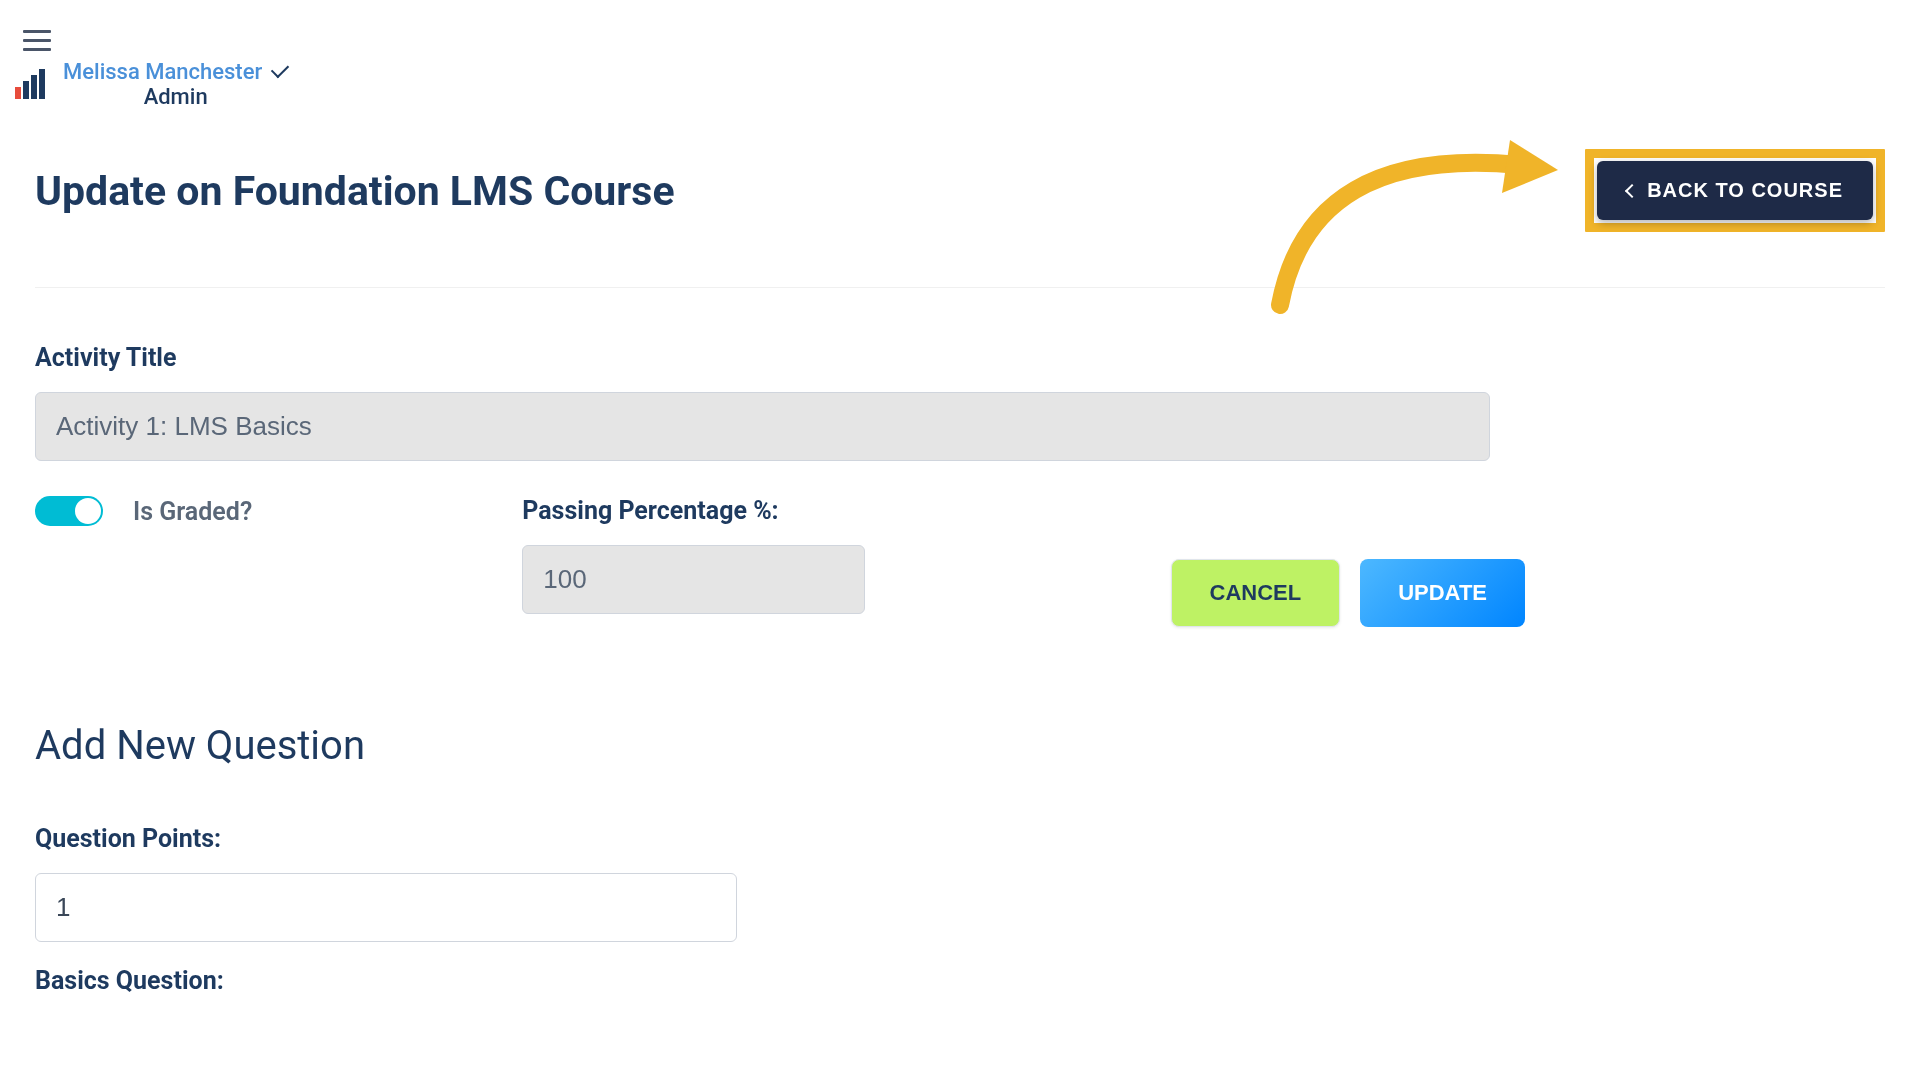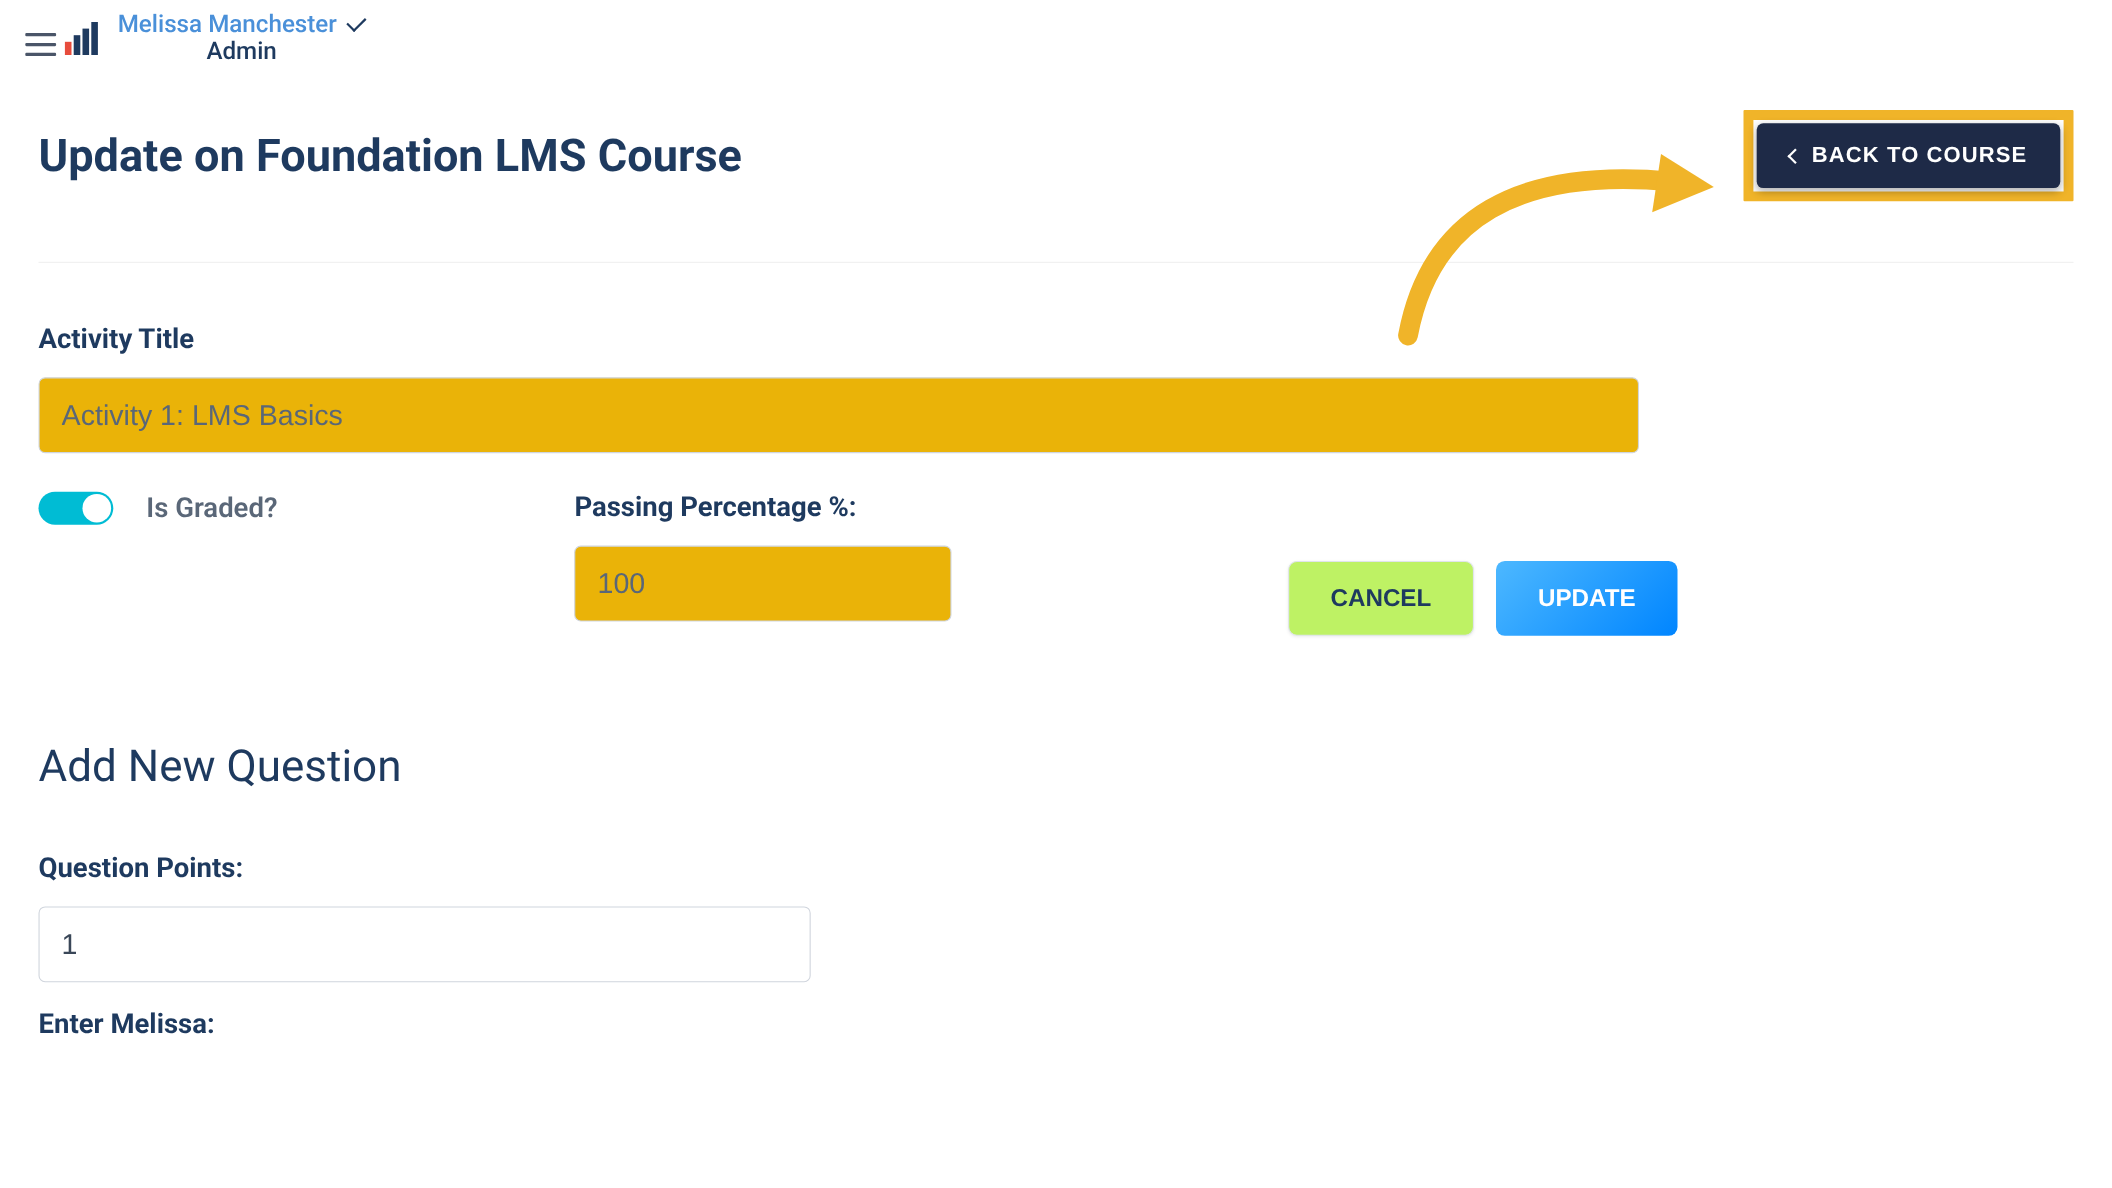--- a/index.html
+++ b/index.html
@@ -22,6 +22,7 @@
       justify-content: flex-start;
       align-items: flex-start;
       padding: 10px 15px;
+      flex-direction: column;
     }
     .hamburger {
       display: flex;

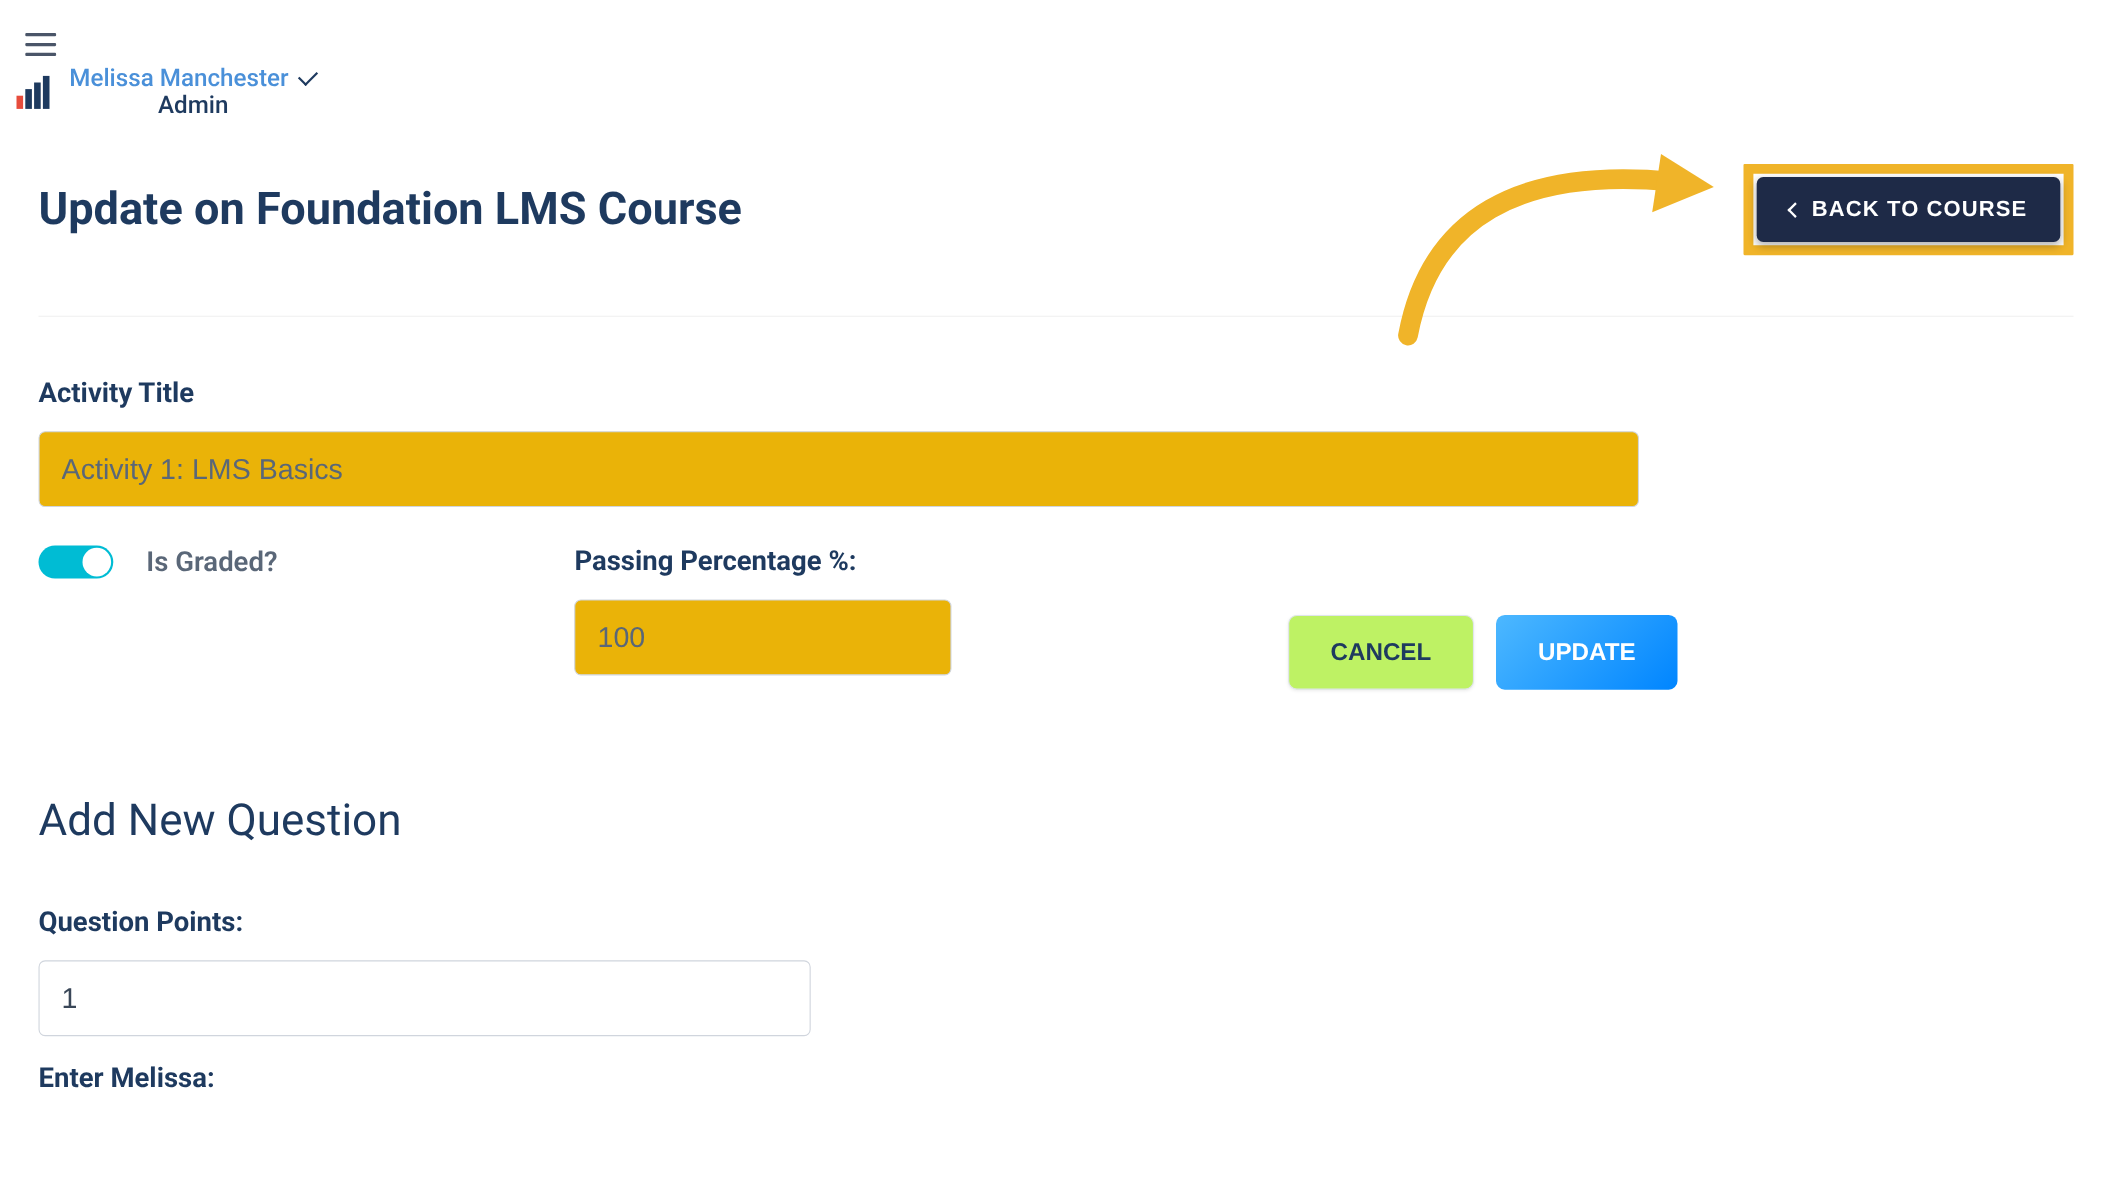--- a/index.html
+++ b/index.html
@@ -163,7 +163,7 @@
       border: 1px solid #d0d5dd;
       border-radius: 6px;
       outline: none;
-      background: #eab308;
+      background: #e5e5e5;
     }
     .text-input.small {
       width: 343px;

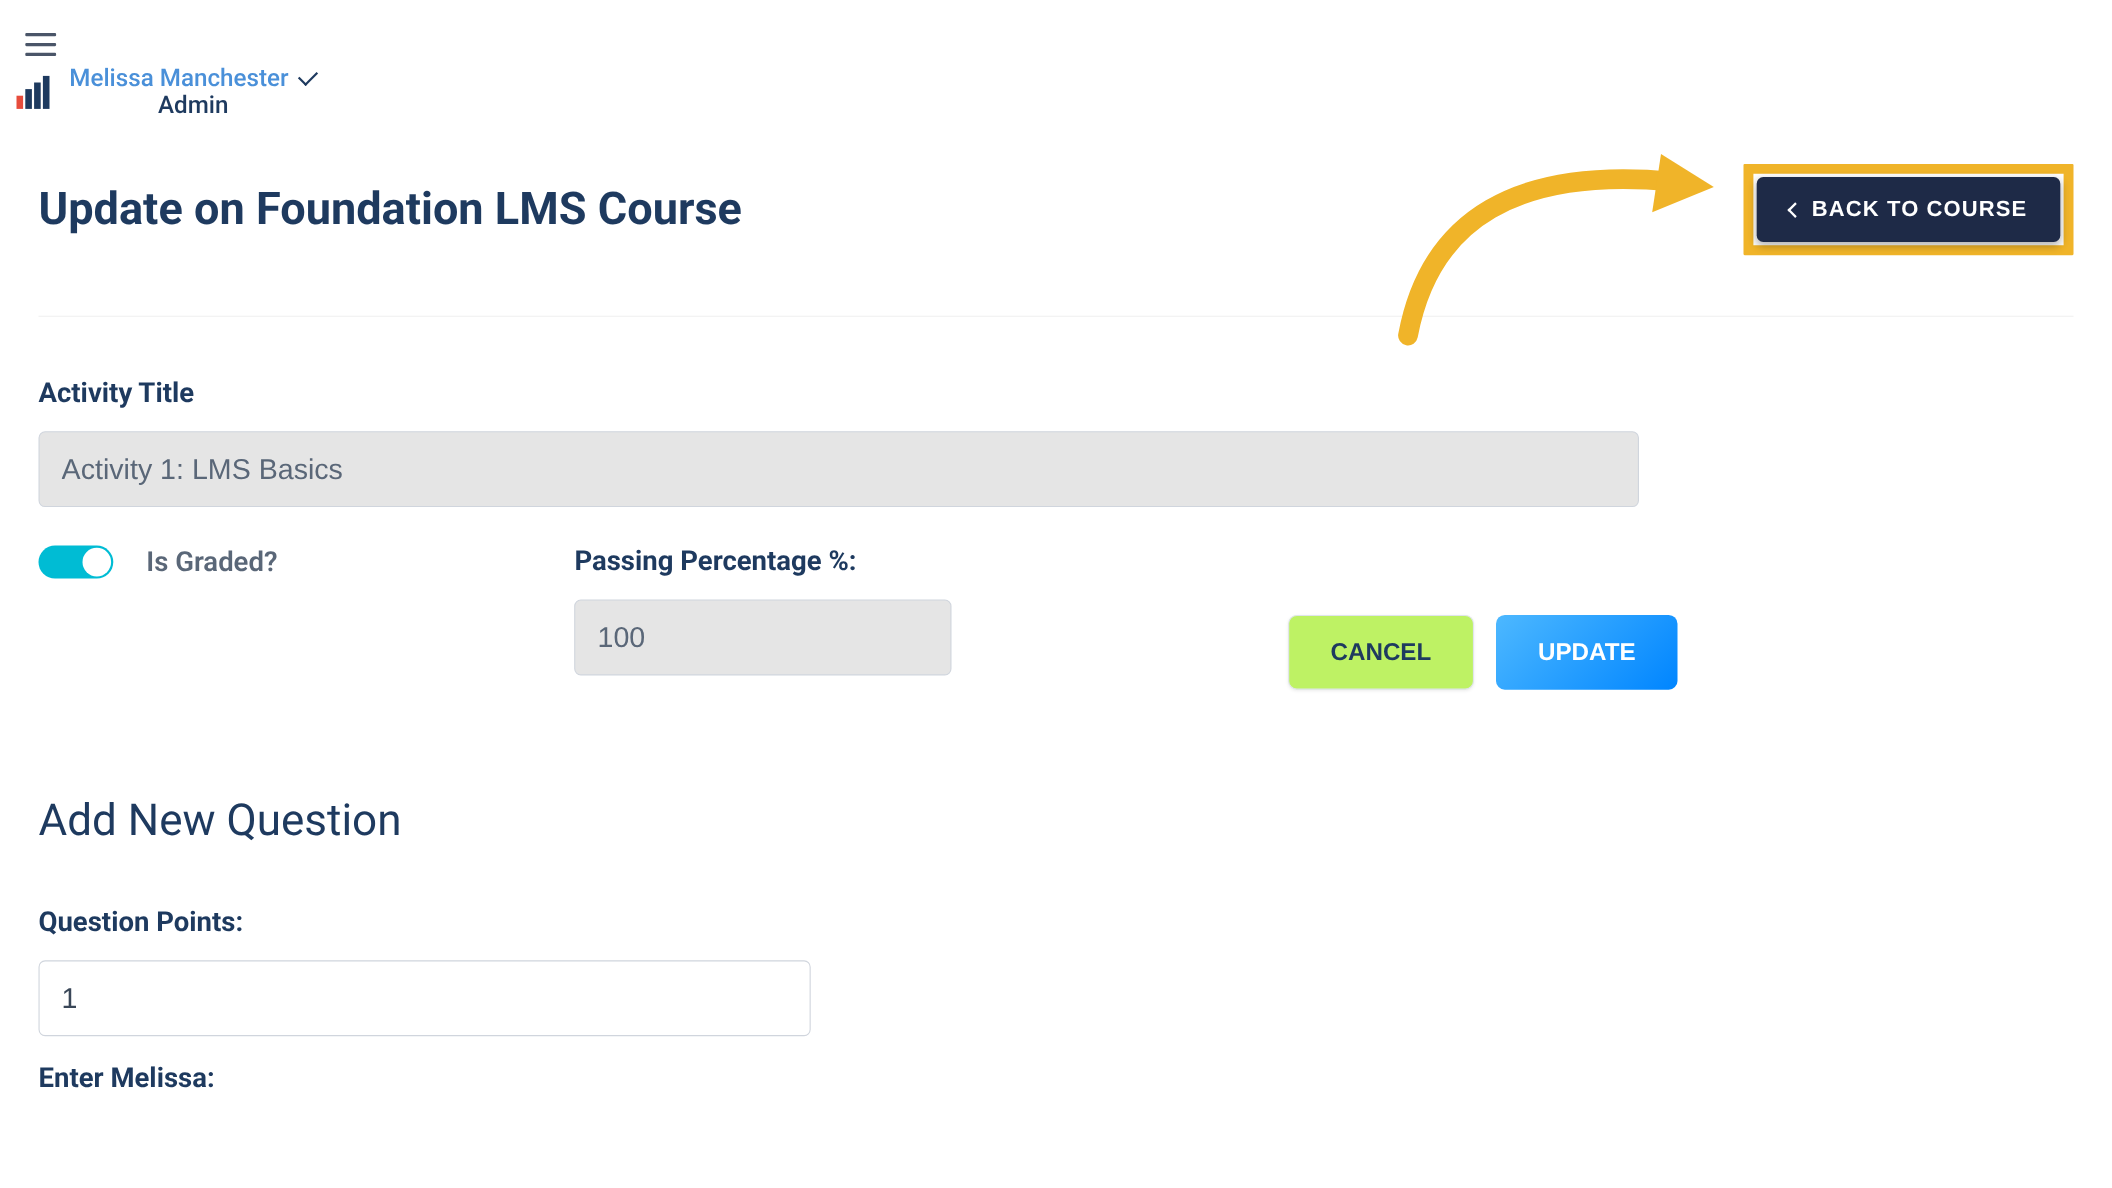--- a/index.html
+++ b/index.html
@@ -373,7 +373,7 @@
         <input type="text" class="points-input" value="1" style="">
       </div>
     </div>
-    <label class="form-label enter-question-label">Enter Melissa:</label>
+    <label class="form-label enter-question-label">Basics Question:</label>
   </div>
 </div>
 

